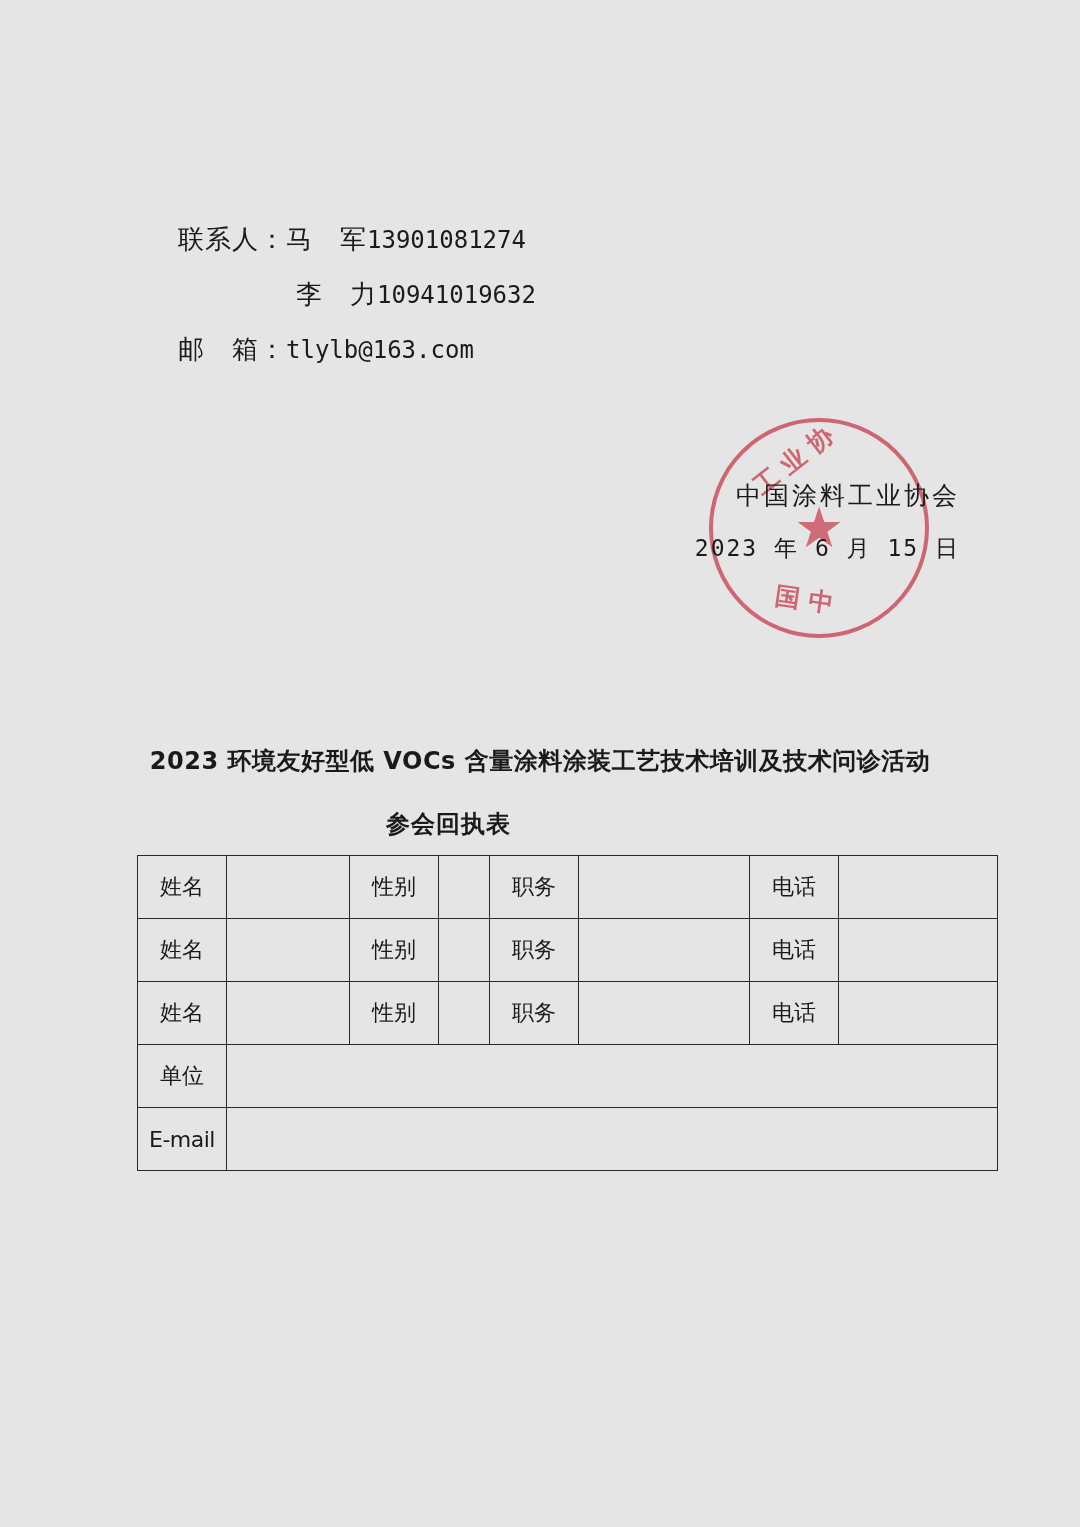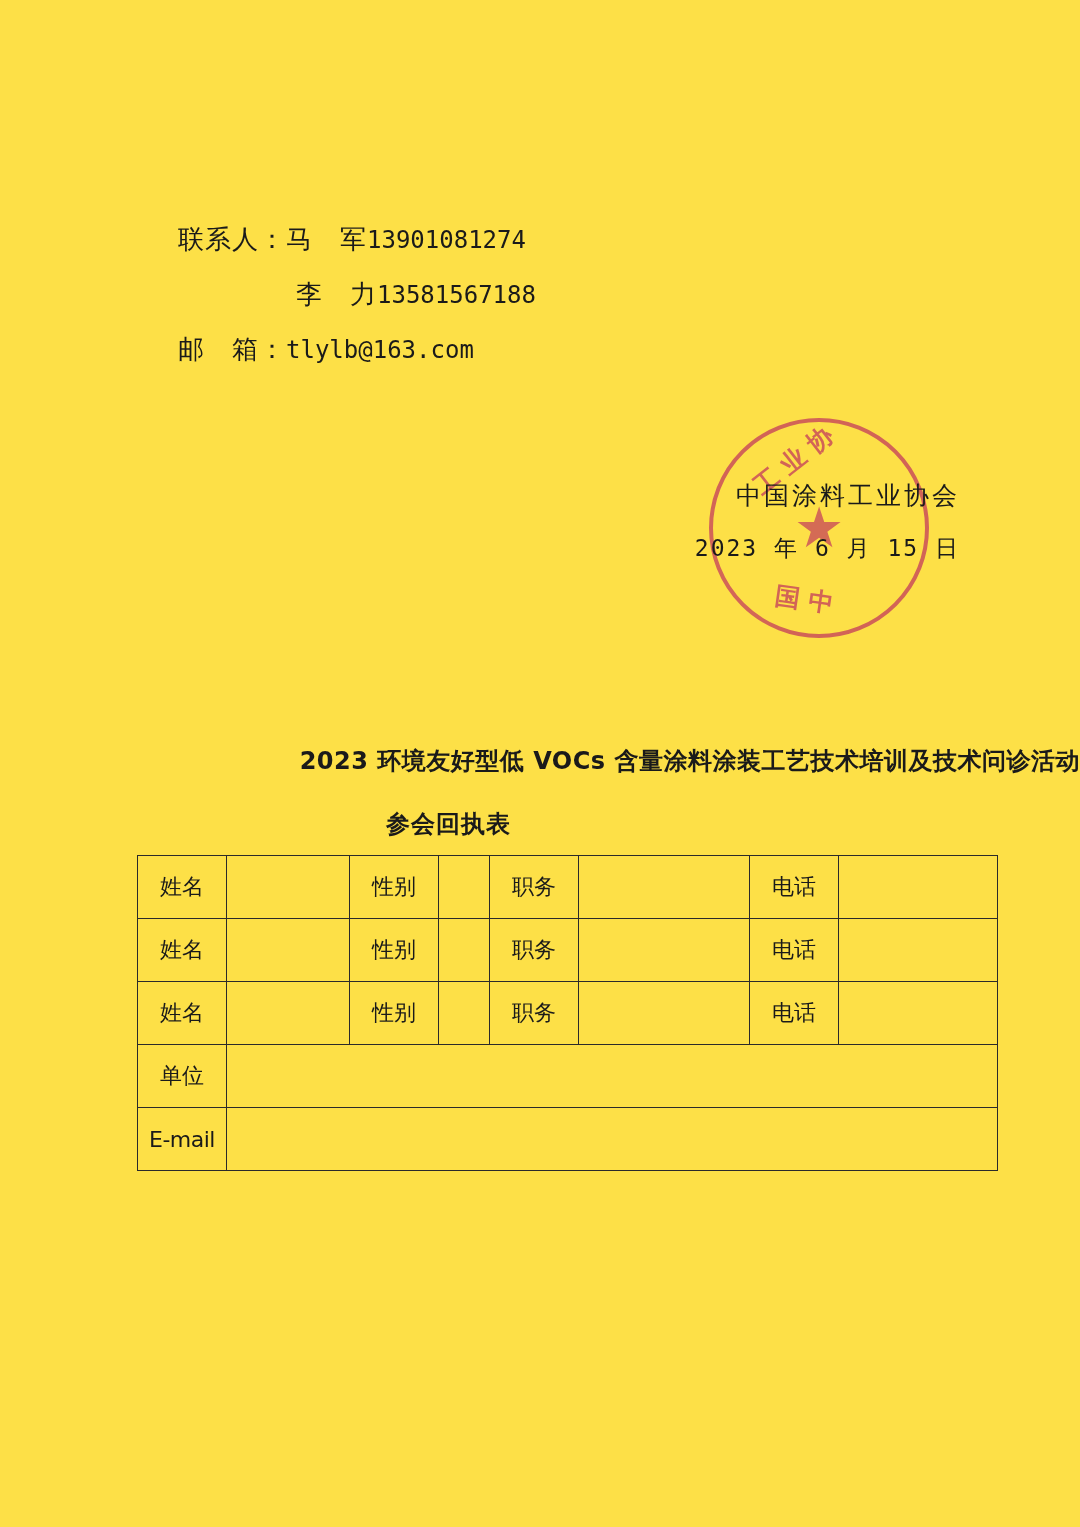--- a/index.html
+++ b/index.html
@@ -19,7 +19,7 @@
   .page {
     position: absolute;
     inset: 0;
-    background: #fde047;
+    background: #e5e5e5;
     text-decoration: underline;
   }
 

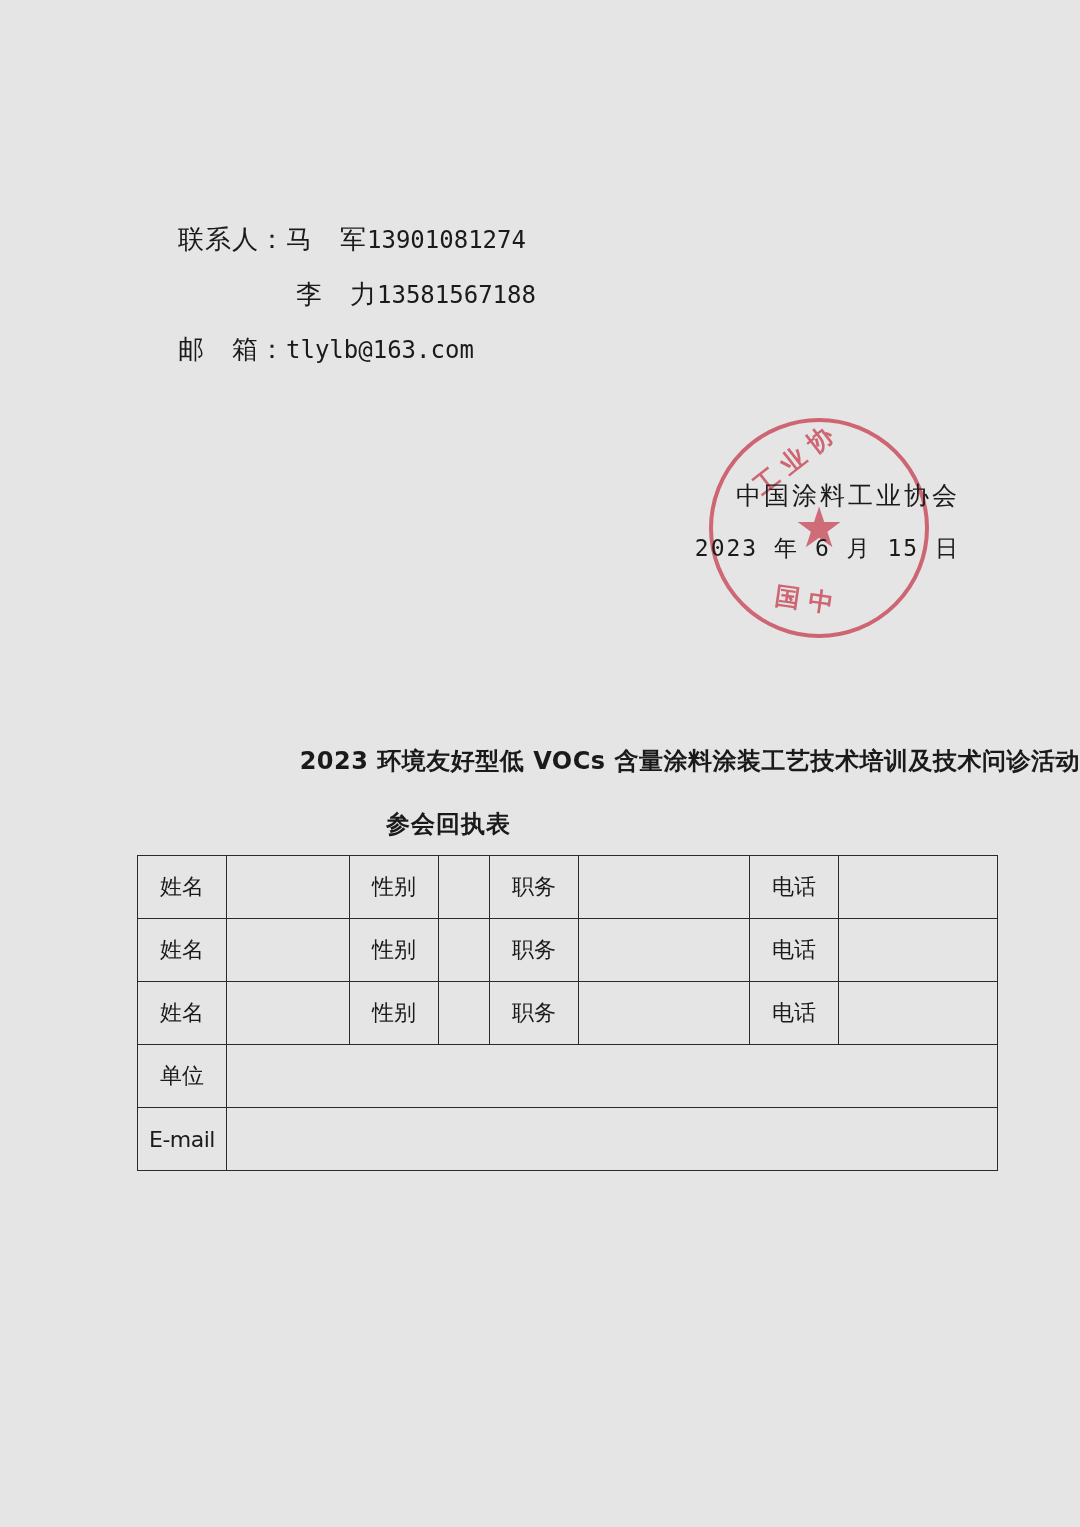--- a/index.html
+++ b/index.html
@@ -168,7 +168,7 @@
 
   <div class="contact-block">
     <div class="contact-line"><span class="cn">联系人：</span><span class="cn">马　军</span><span class="mono">13901081274</span></div>
-    <div class="contact-line indent-2"><span class="cn">李　力</span><span class="mono">13581567188</span></div>
+    <div class="contact-line indent-2"><span class="cn">李　力</span><span class="mono">10941019632</span></div>
     <div class="contact-line"><span class="cn">邮　箱：</span><span class="mono">tlylb@163.com</span></div>
   </div>
 

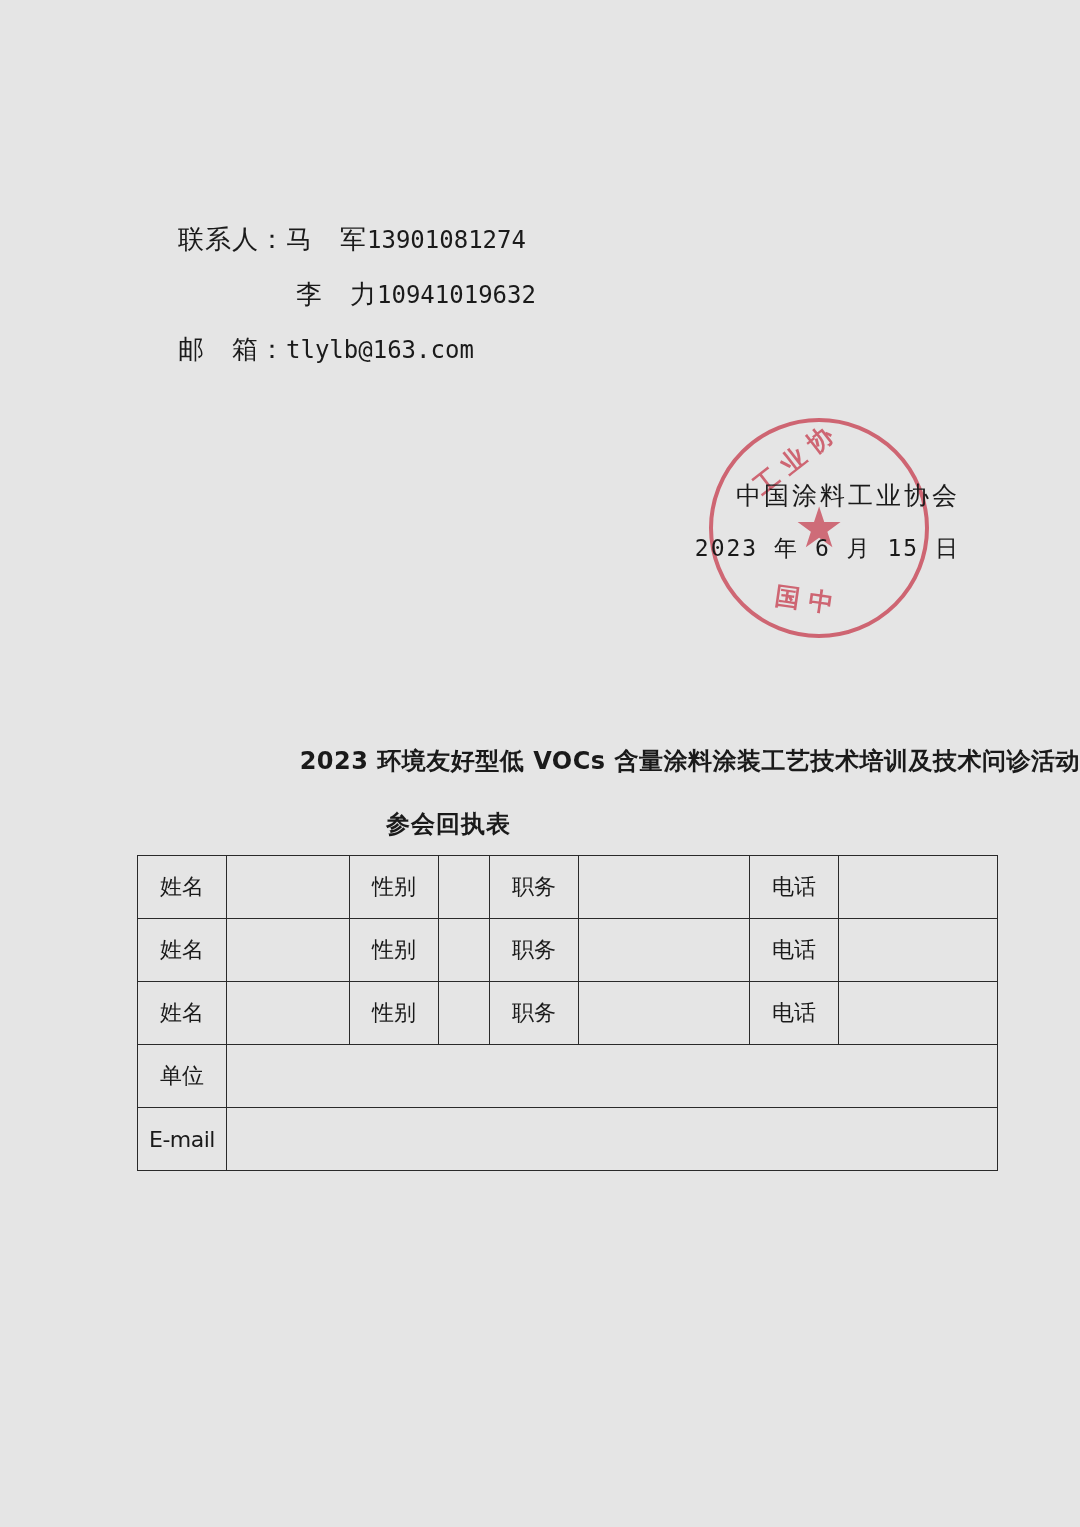--- a/index.html
+++ b/index.html
@@ -112,7 +112,7 @@
     left: 0;
     top: 745px;
     width: 1080px;
-    text-align: right;
+    text-align: center;
     font-family: "DejaVu Sans", sans-serif;
     font-size: 24px;
     font-weight: bold;

